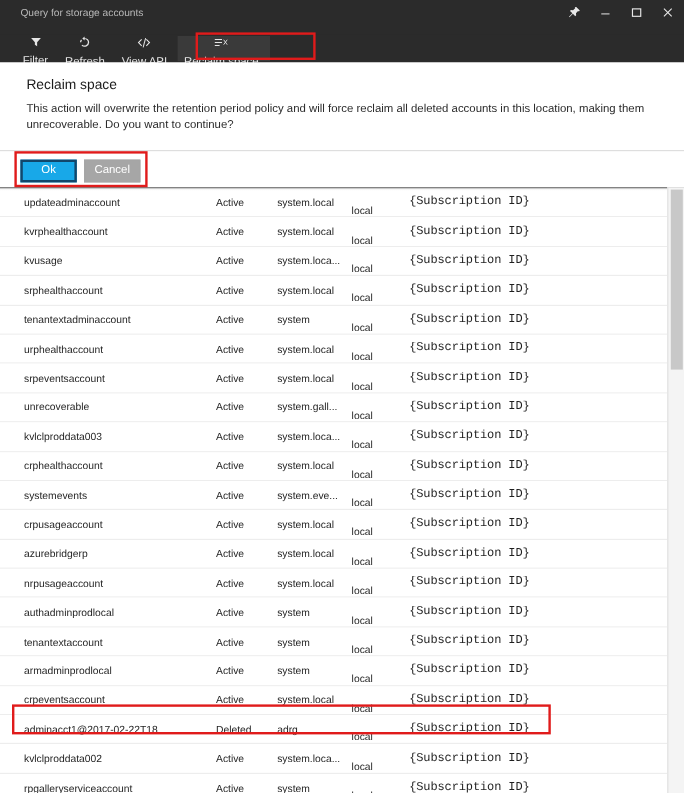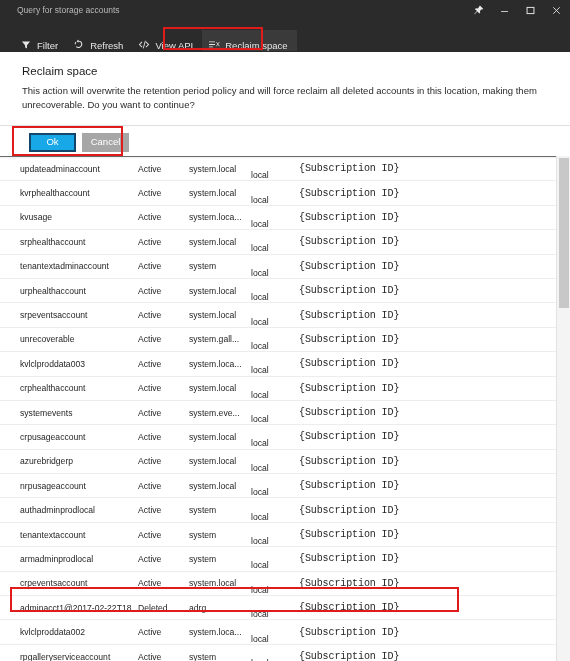--- a/index.html
+++ b/index.html
@@ -66,7 +66,7 @@
   }
   .cmd {
     display: flex;
-    align-items: flex-end;
+    align-items: center;
     gap: 5px;
     height: 21px;
     padding: 0 9px 0 5px;
@@ -75,6 +75,7 @@
     white-space: nowrap;
     cursor: pointer;
     position: relative;
+    flex-direction: column;
   }
   .cmd .ci { display:flex; align-items:center; justify-content:center; width:13px; height:13px; color:#e6e6e6; }
   .cmd .ci svg { display:block; }

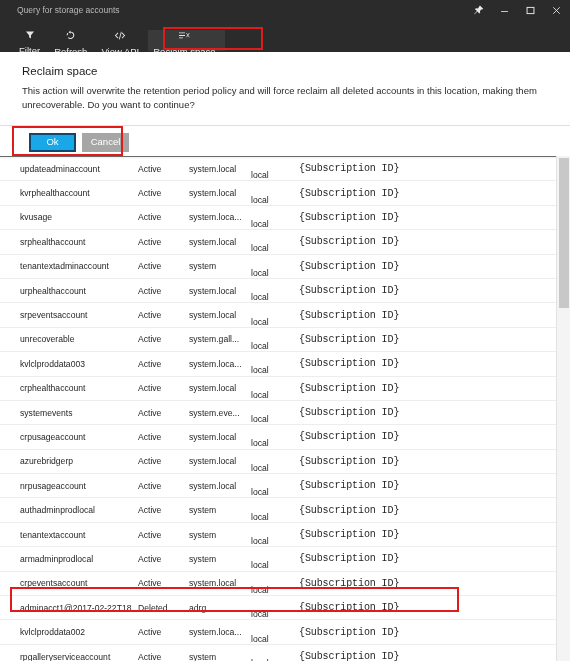--- a/index.html
+++ b/index.html
@@ -120,7 +120,7 @@
     height: 32px;
     display: flex;
     align-items: center;
-    padding-left: 29px;
+    padding-left: 17px;
     gap: 6px;
   }
   .btn {

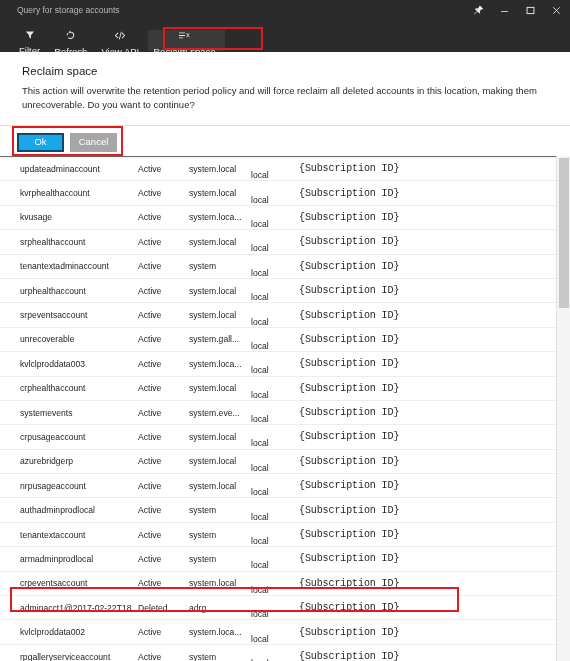--- a/index.html
+++ b/index.html
@@ -163,7 +163,7 @@
     background: #ffffff;
   }
   .c-name   { width: 118px; }
-  .c-status { width: 51px; }
+  .c-status { width: 51px; margin-left: 42px; }
   .c-third  { width: 62px; }
   .c-fourth { width: 48px; margin-top: 13px; }
   .c-sub    { width: 170px; }

